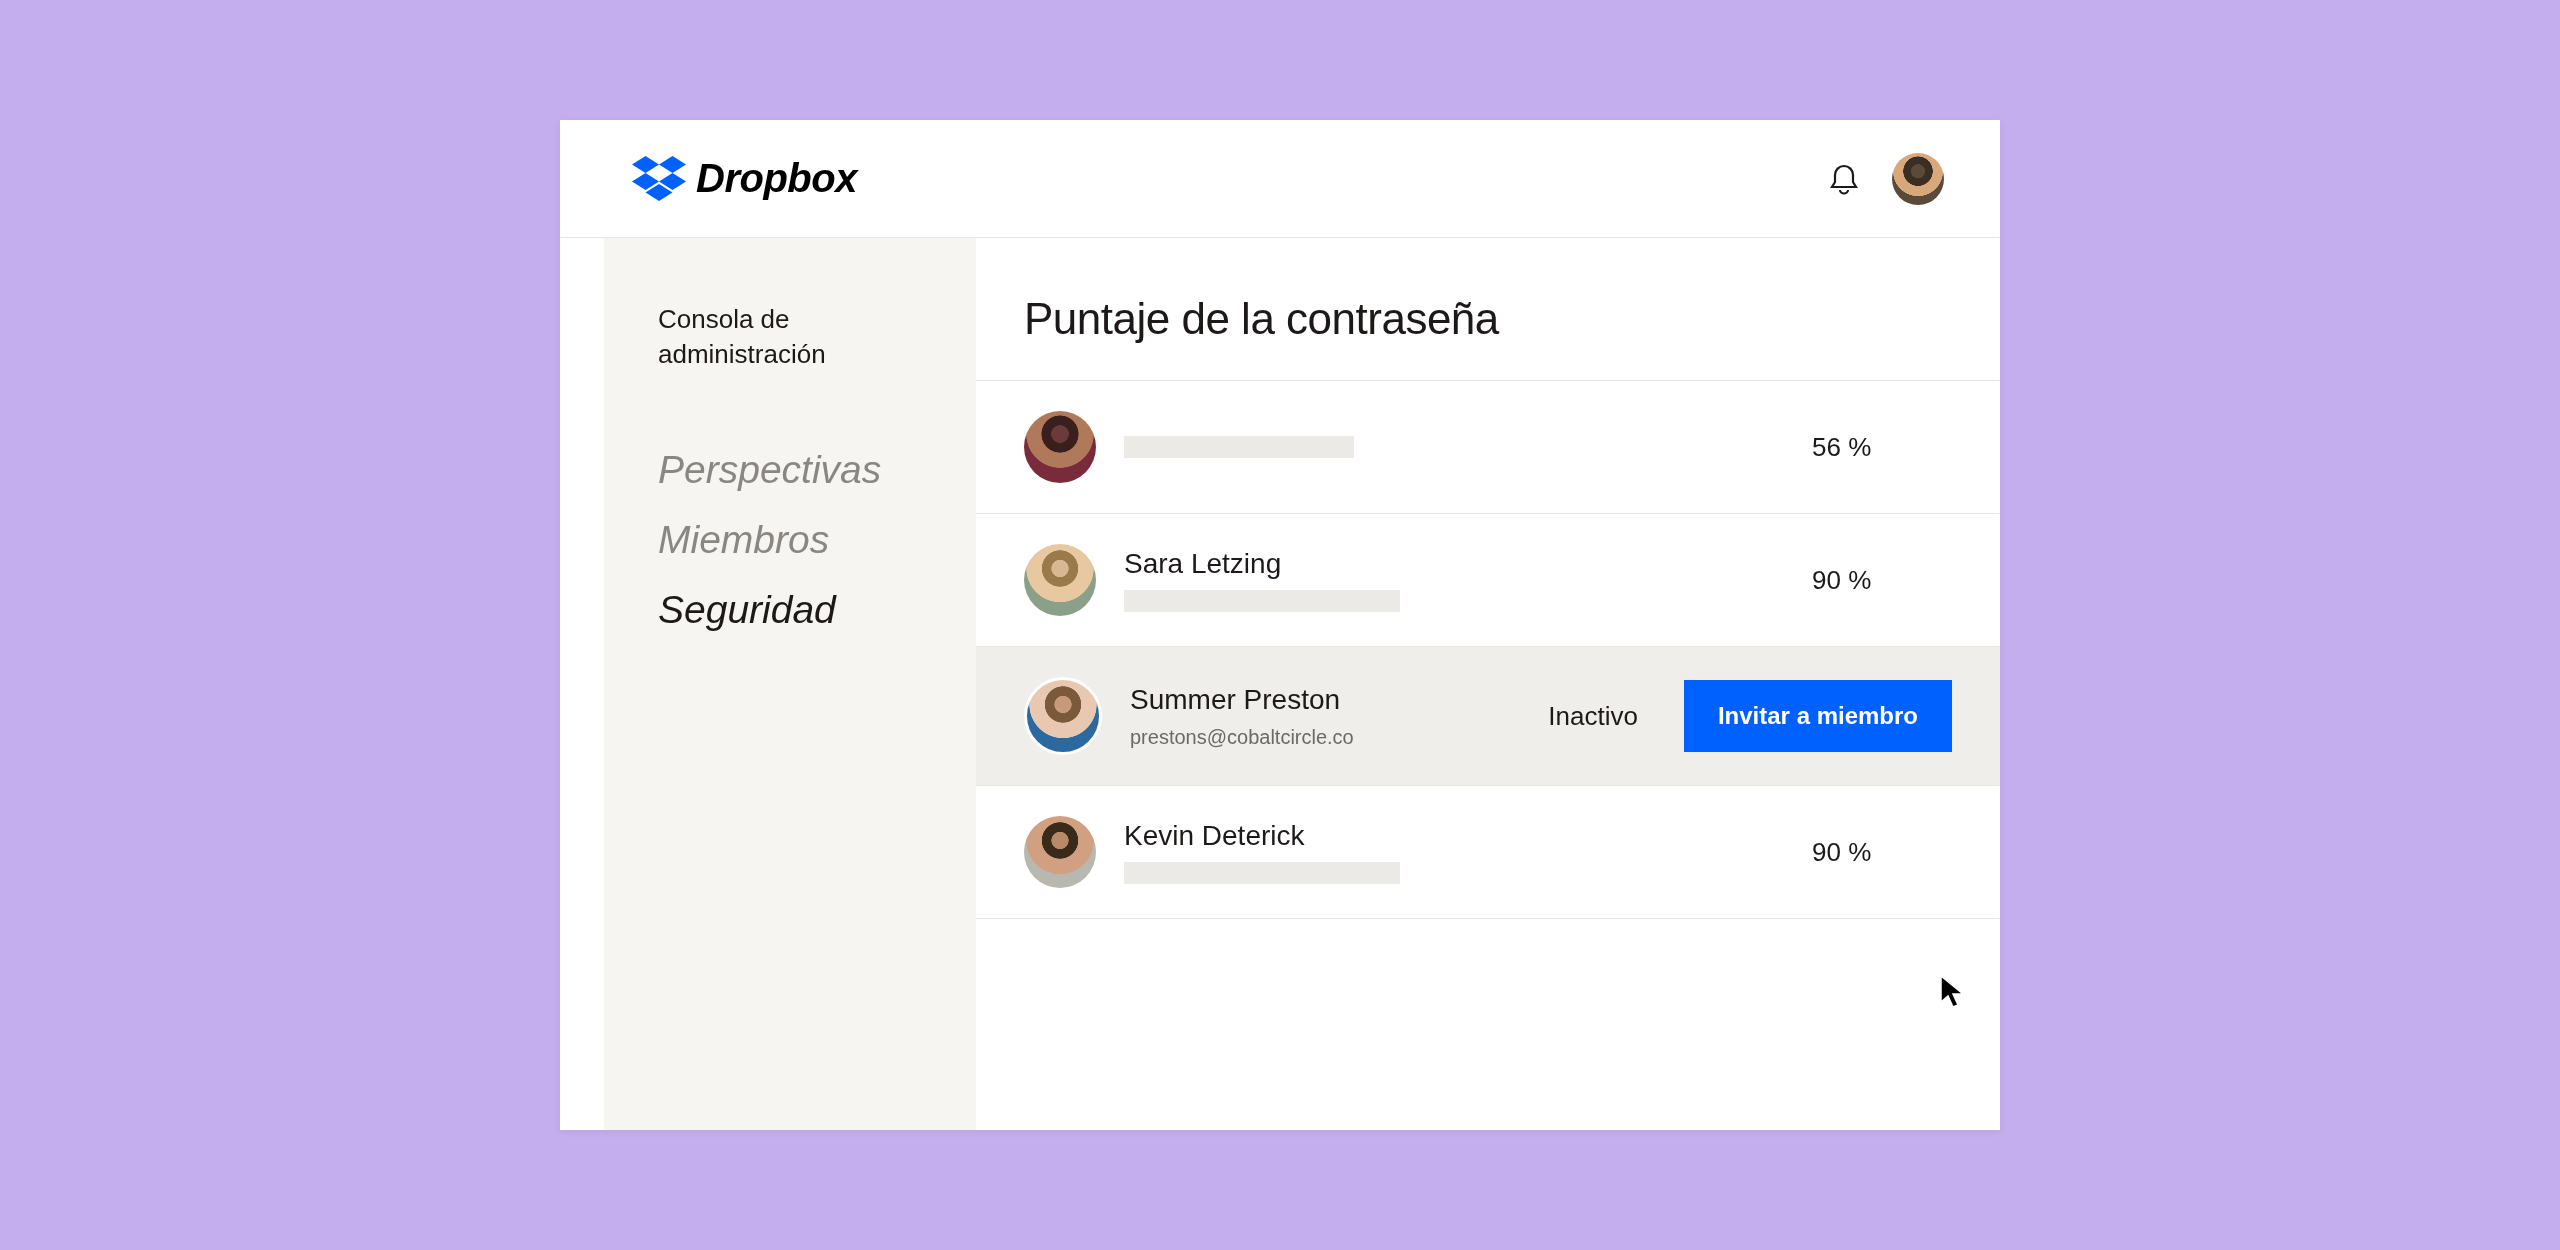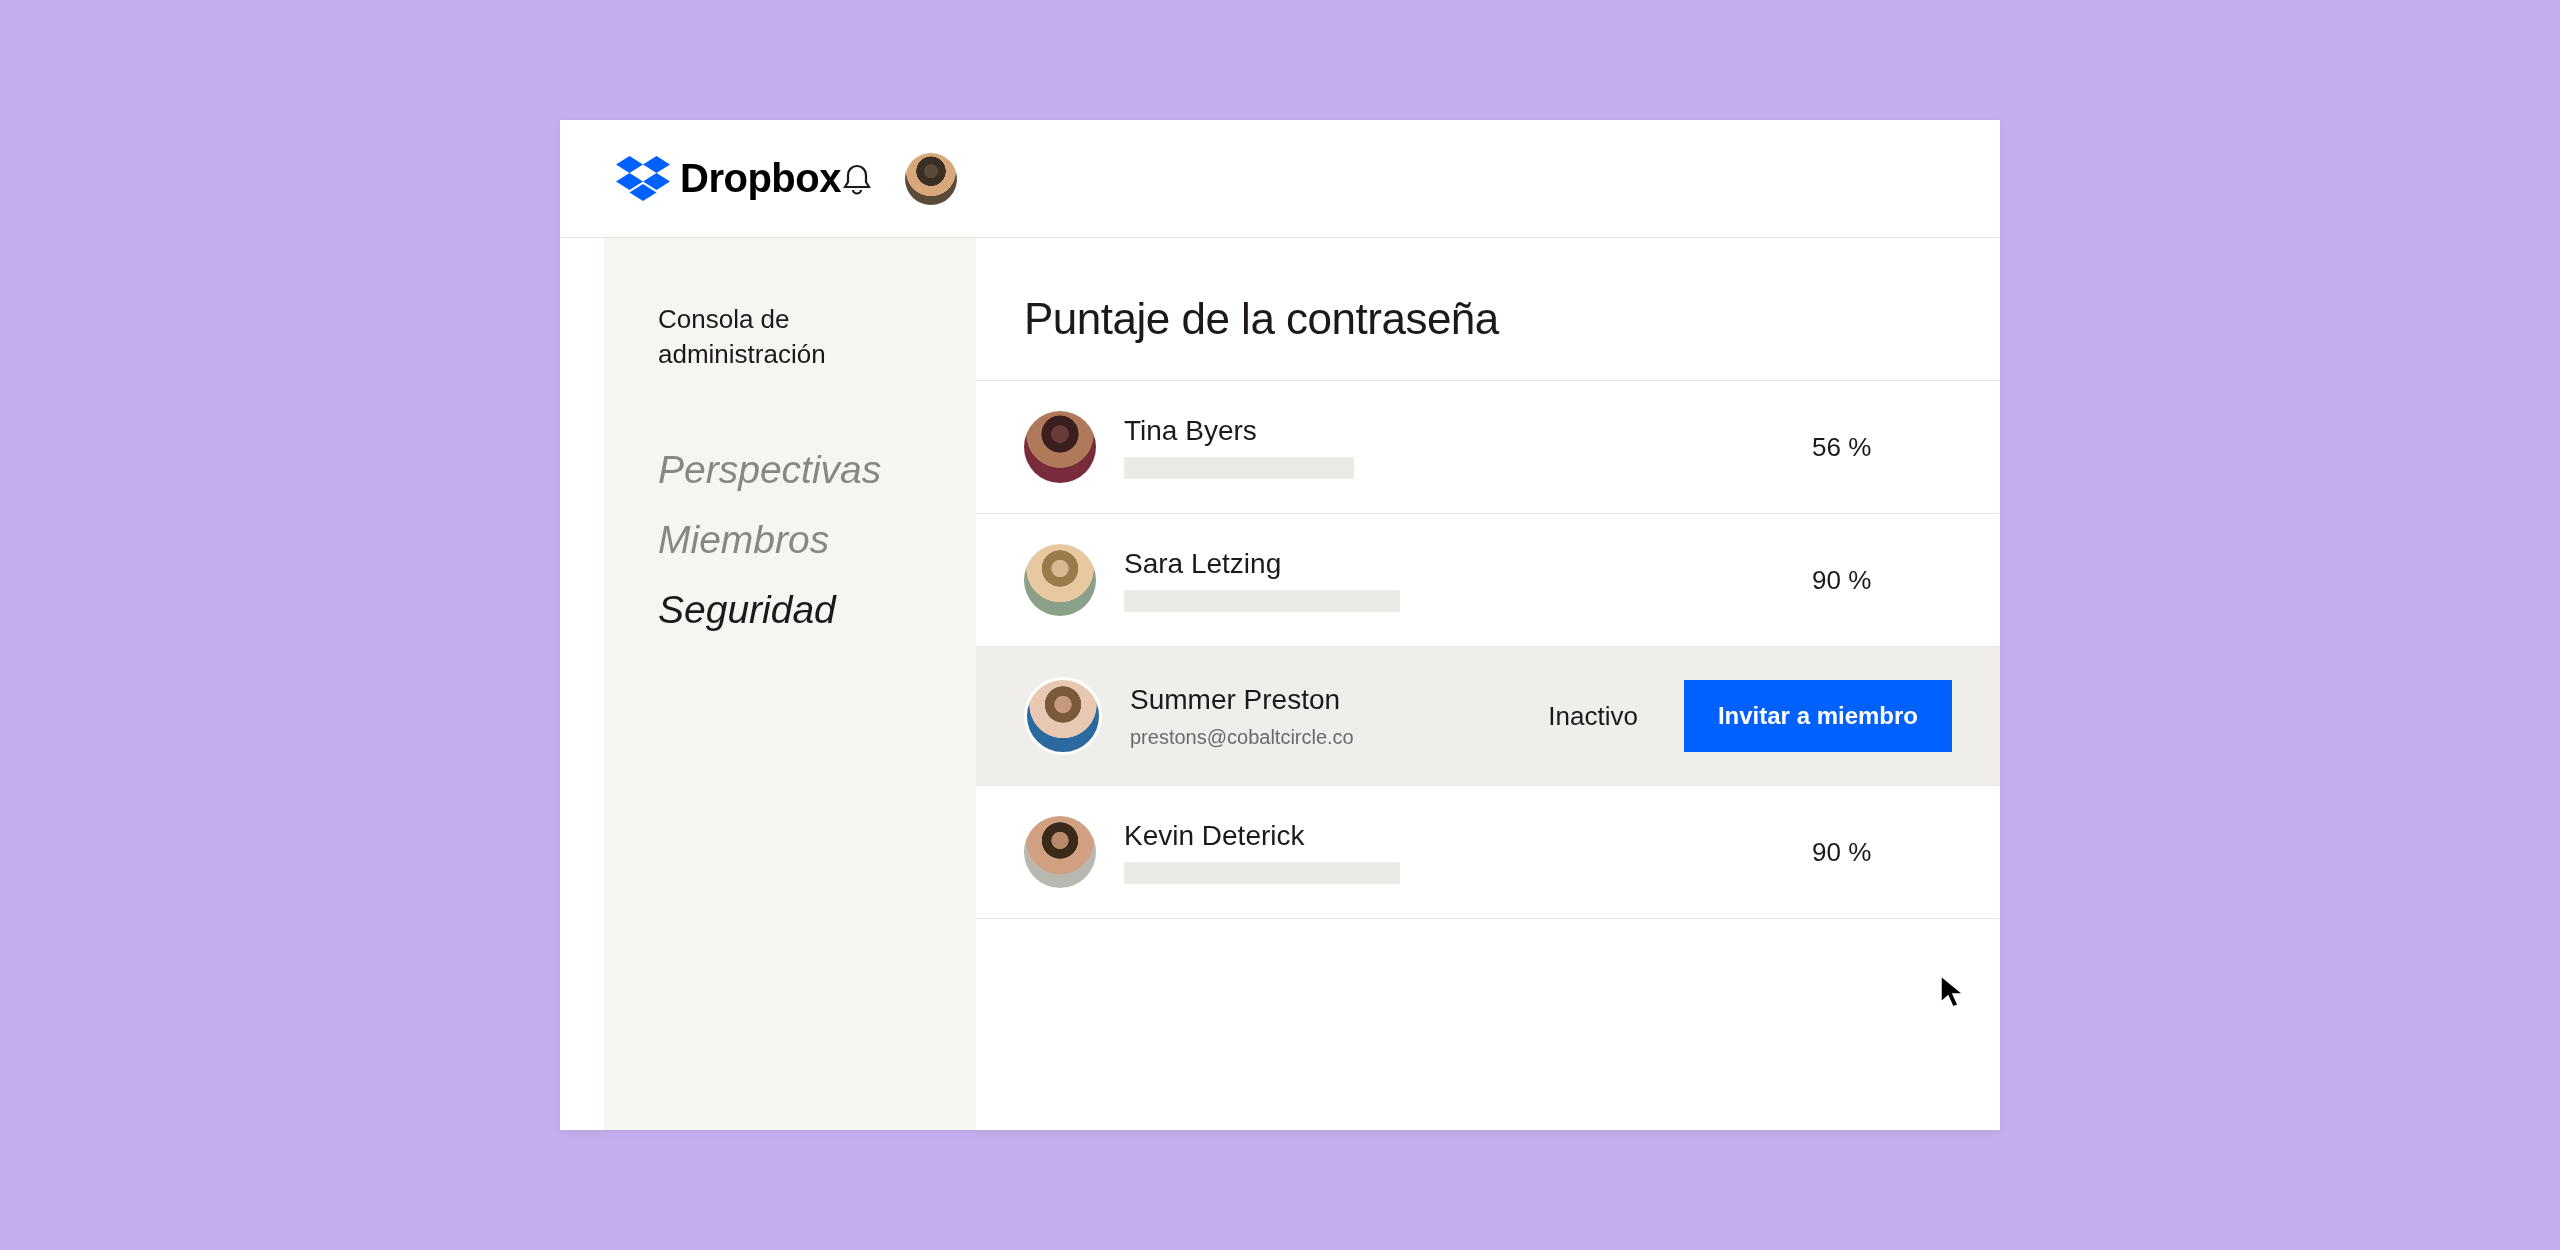--- a/index.html
+++ b/index.html
@@ -25,8 +25,10 @@
       height: 118px;
       display: flex;
       align-items: center;
-      padding: 0 56px 0 56px;
+      justify-content: space-between;
+      padding: 0 56px 0 72px;
       border-bottom: 1px solid #e6e4e0;
+      font-style: italic;
     }
     .brand {
       display: flex;

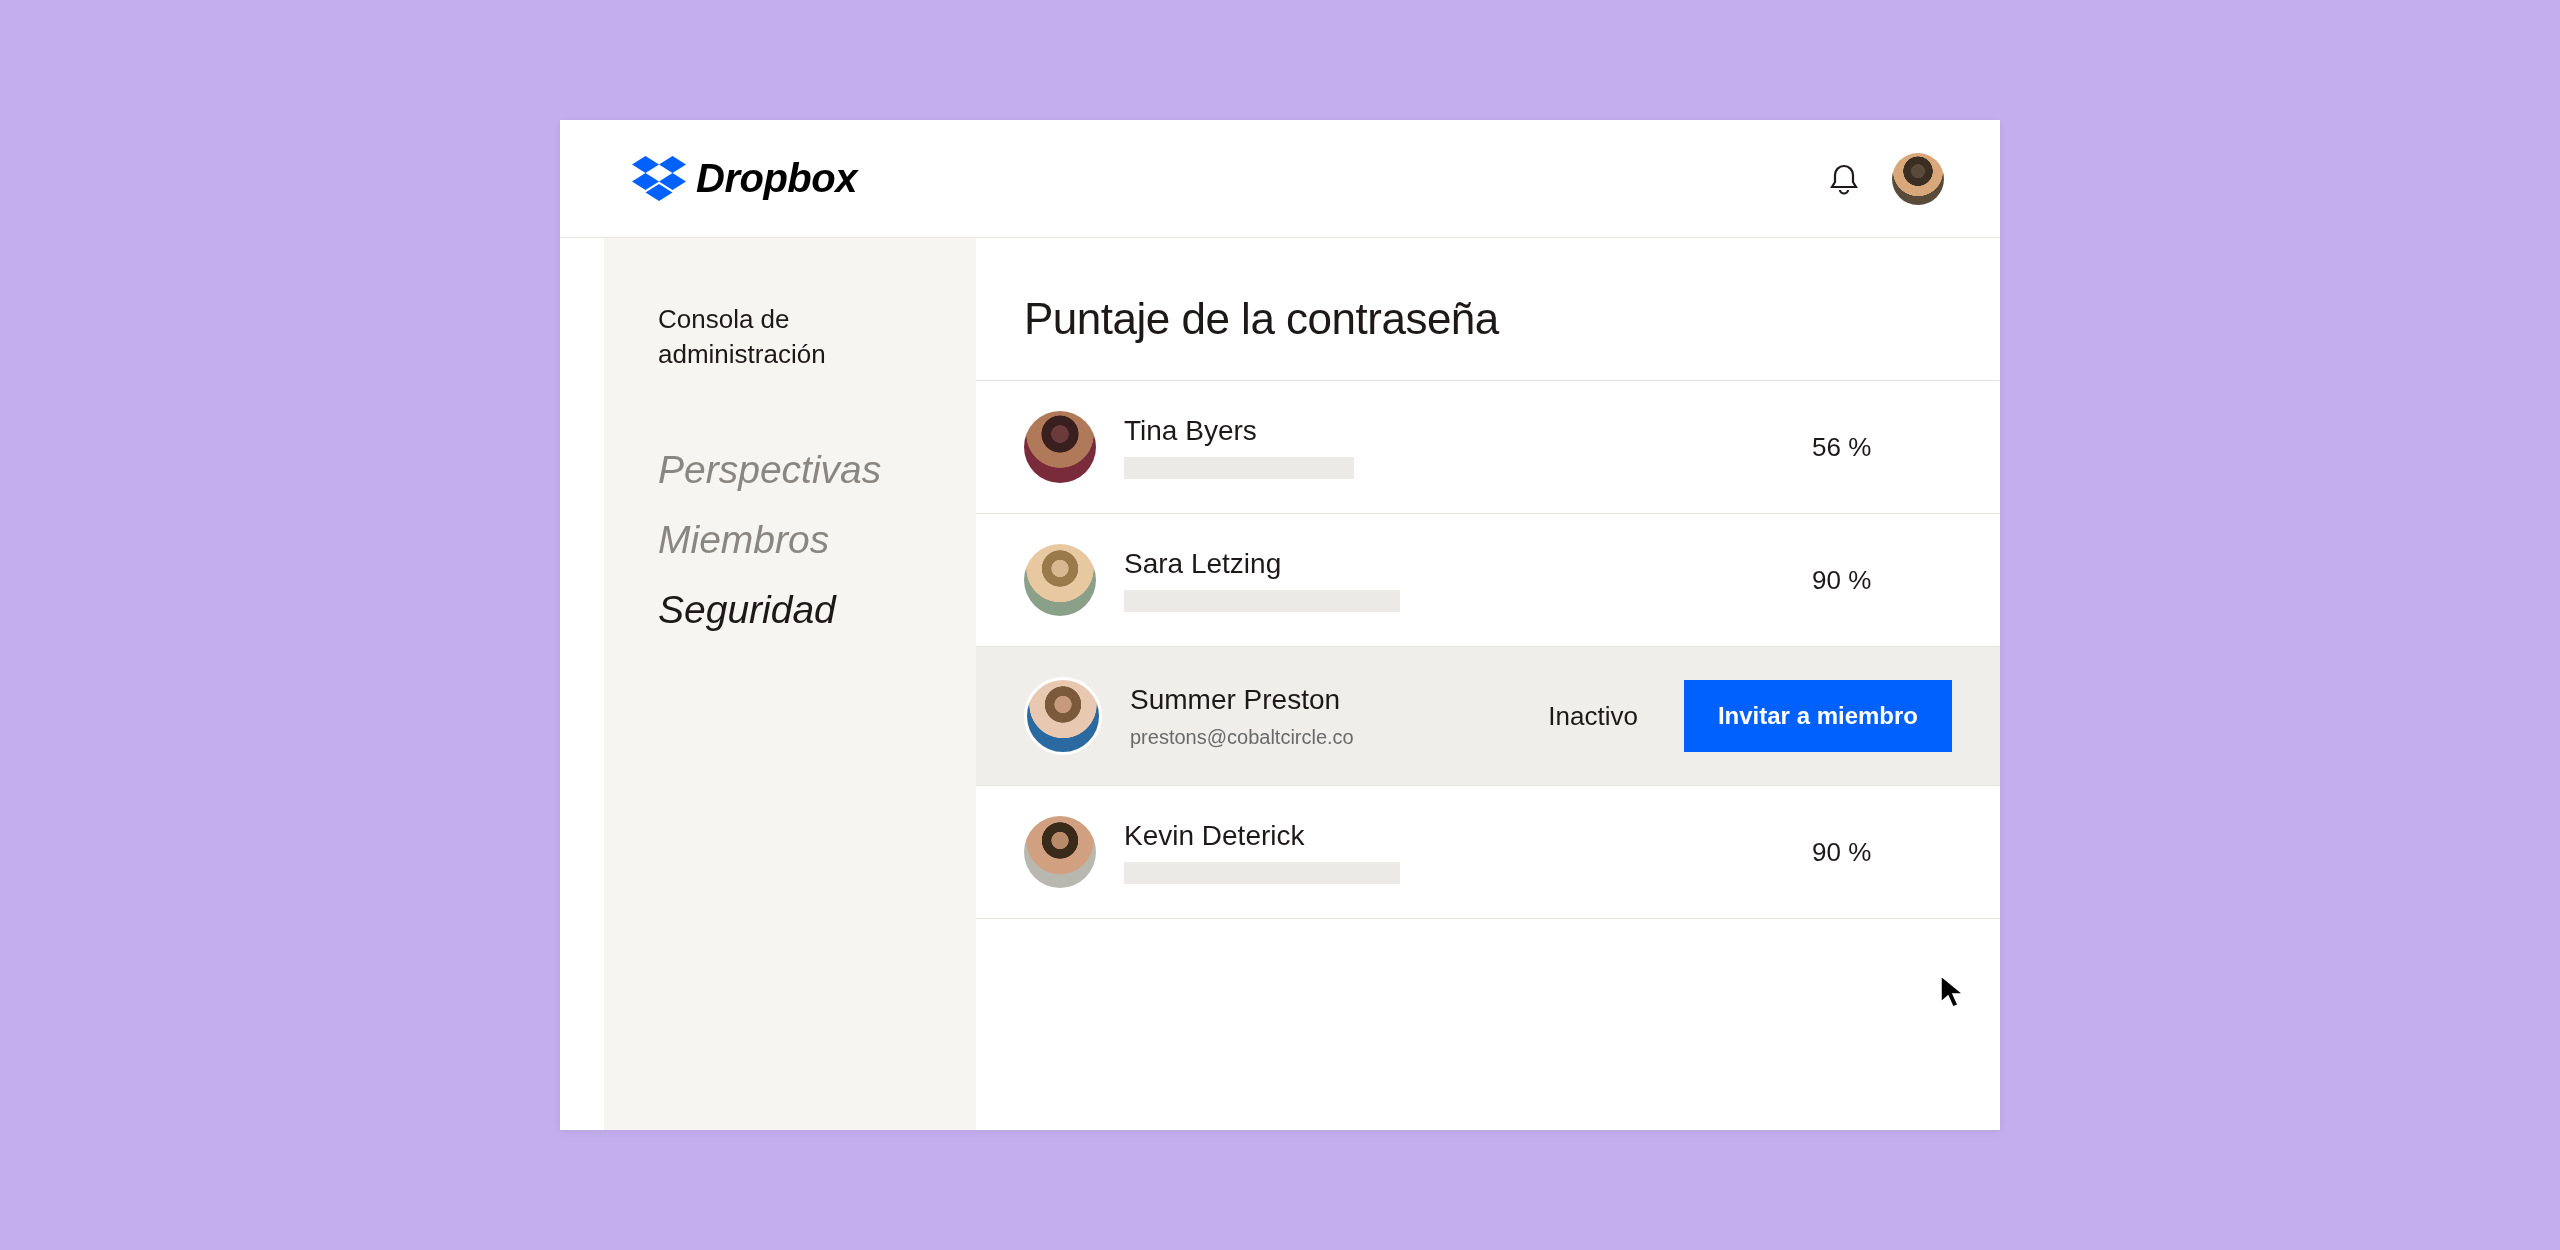--- a/index.html
+++ b/index.html
@@ -233,7 +233,6 @@
         <div class="row">
           <div class="row-avatar av1"></div>
           <div class="row-info">
-            <div class="row-name">Tina Byers</div>
             <div class="row-blank"></div>
           </div>
           <div class="row-score">56 %</div>

